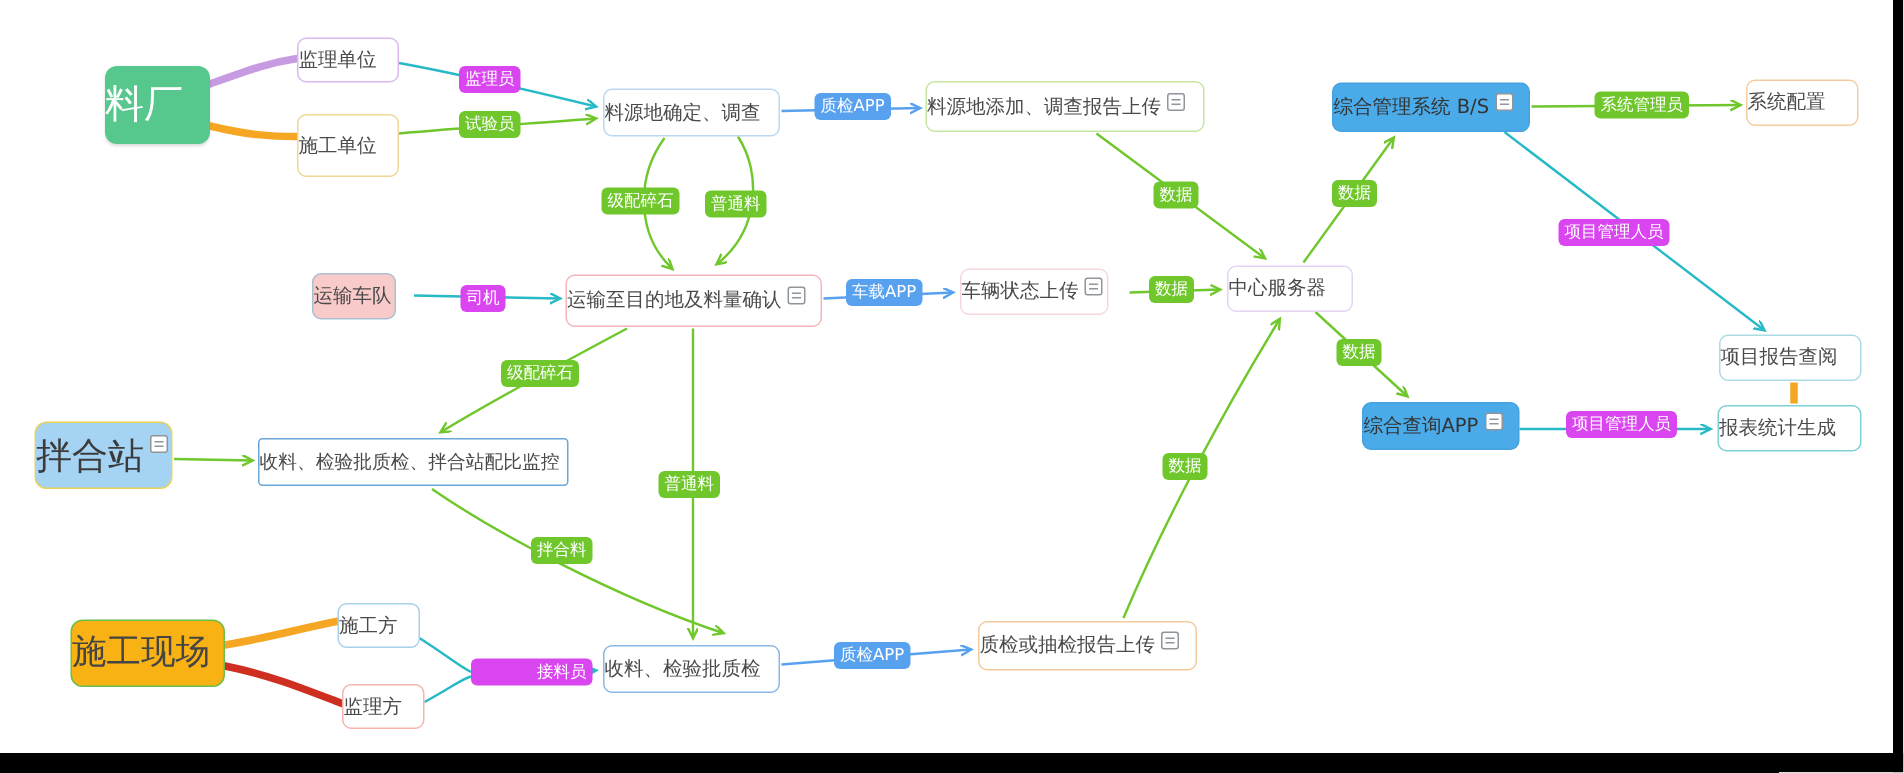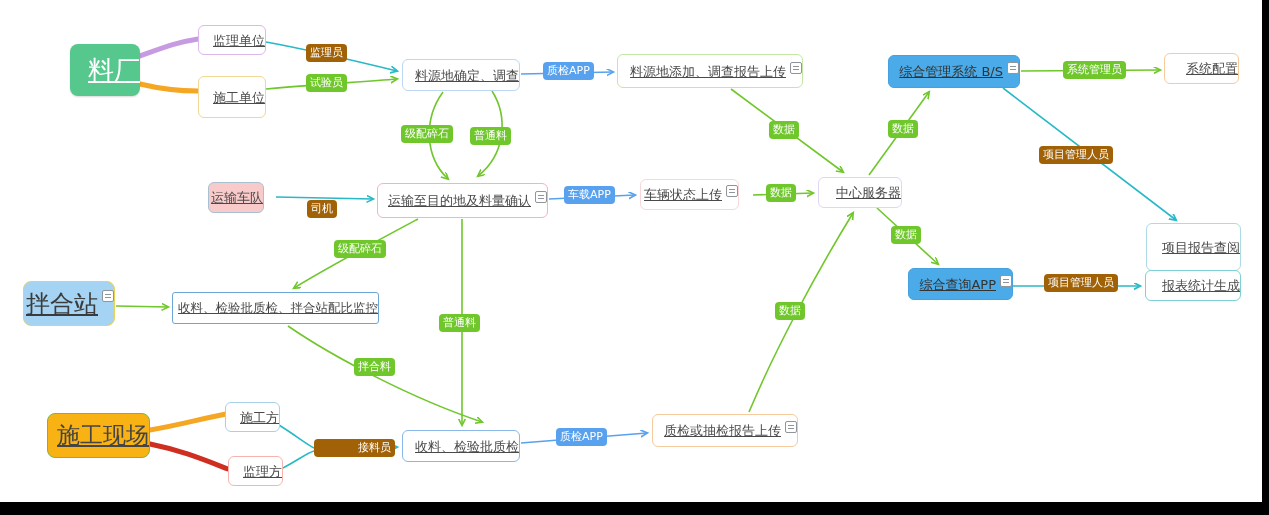--- a/index.html
+++ b/index.html
@@ -9,9 +9,9 @@
   }
   svg.edges{position:absolute;left:0;top:0;width:1269px;height:515px;pointer-events:none;}
   .node{
-    position:absolute;box-sizing:border-box;display:flex;align-items:center;justify-content:flex-end;
+    position:absolute;box-sizing:border-box;display:flex;align-items:center;justify-content:flex-start;
     gap:4px;background:#fff;border:1px solid #ccc;border-radius:6px;
-    font-size:13px;color:#4a4a4a;white-space:nowrap;line-height:1;text-decoration:underline;
+    font-size:13px;color:#4a4a4a;white-space:nowrap;line-height:1;
   }
   .node span{display:inline-block;}
   

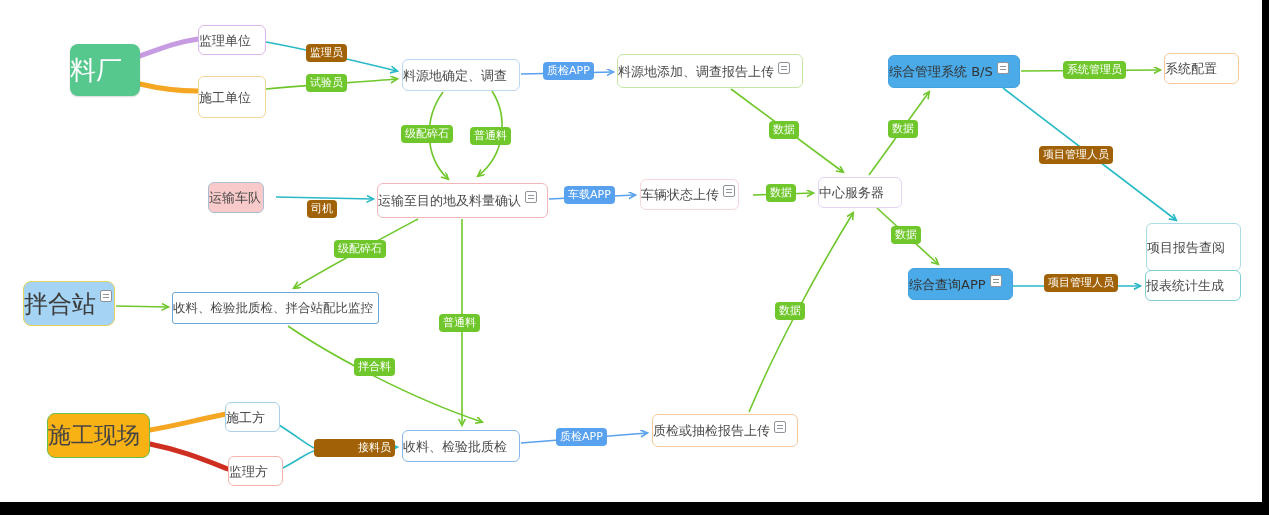--- a/index.html
+++ b/index.html
@@ -42,7 +42,7 @@
     white-space:nowrap;line-height:1.1;
   }
   .bg-green{background:#6fc72b}
-  .bg-teal{background:#a16207}
+  .bg-teal{background:#d946ef}
   .bg-blue{background:#58a1ef}
   
   .note-icon{

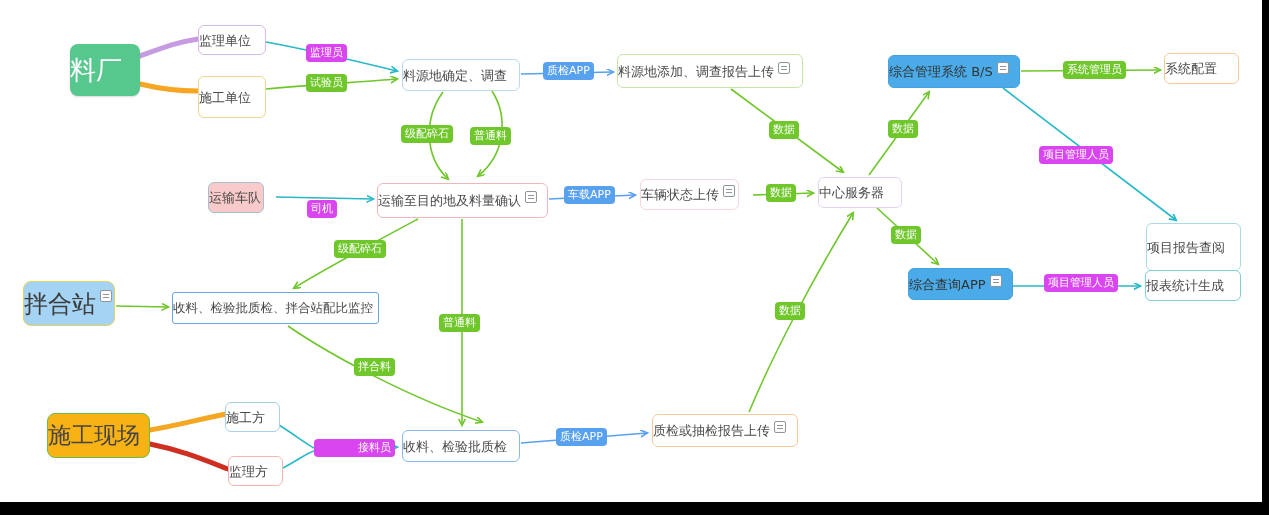--- a/index.html
+++ b/index.html
@@ -204,7 +204,7 @@
   <span class="badge bg-blue" style="left:543px;top:62px;">质检APP</span>
   <span class="badge bg-green" style="left:401px;top:125px;">级配碎石</span>
   <span class="badge bg-green" style="left:470px;top:127px;">普通料</span>
-  <span class="badge bg-teal" style="left:307px;top:200px;">司机</span>
+  <span class="badge bg-teal" style="left:307px;top:190px;">司机</span>
   <span class="badge bg-blue" style="left:564px;top:186px;">车载APP</span>
   <span class="badge bg-green" style="left:769px;top:121px;">数据</span>
   <span class="badge bg-green" style="left:766px;top:184px;">数据</span>

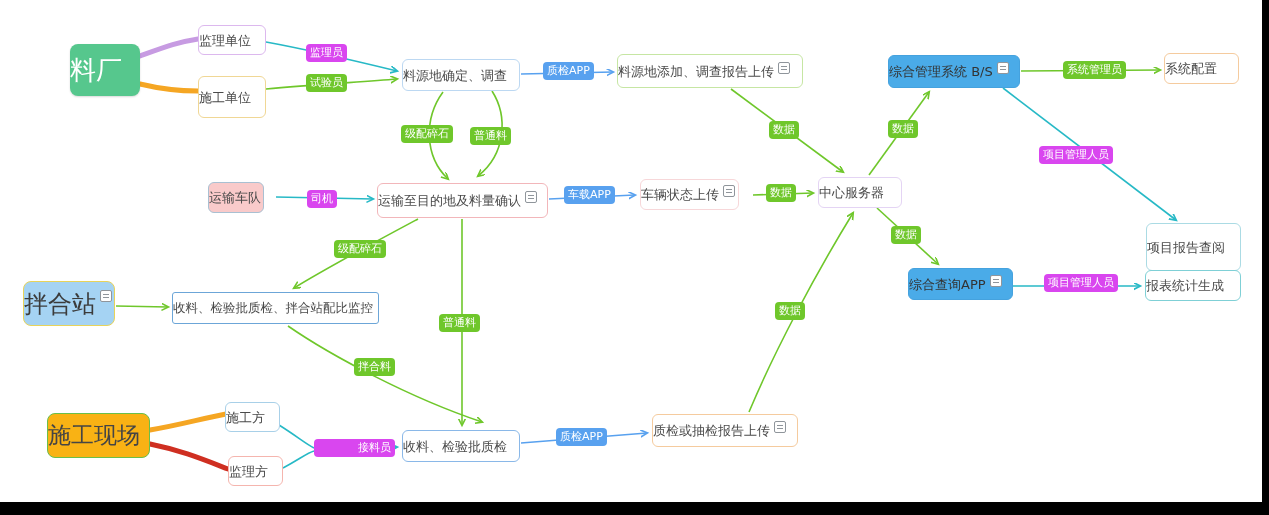--- a/index.html
+++ b/index.html
@@ -156,7 +156,7 @@
     <span>系统配置</span>
   </div>
 
-  <div class="node b-teallight" style="left:1146px;top:223px;width:95px;height:48px;">
+  <div class="node b-teallight" style="left:1146px;top:223px;width:95px;height:31px;">
     <span>项目报告查阅</span>
   </div>
 

